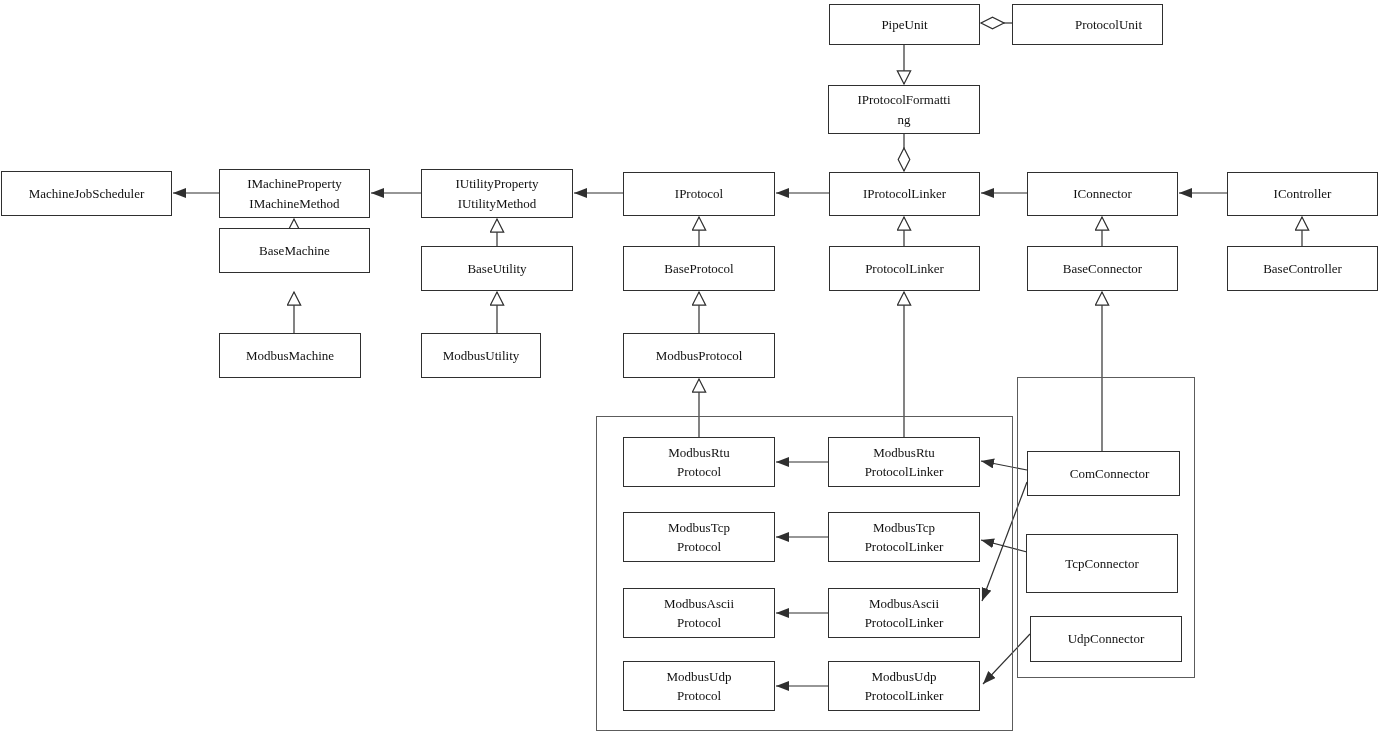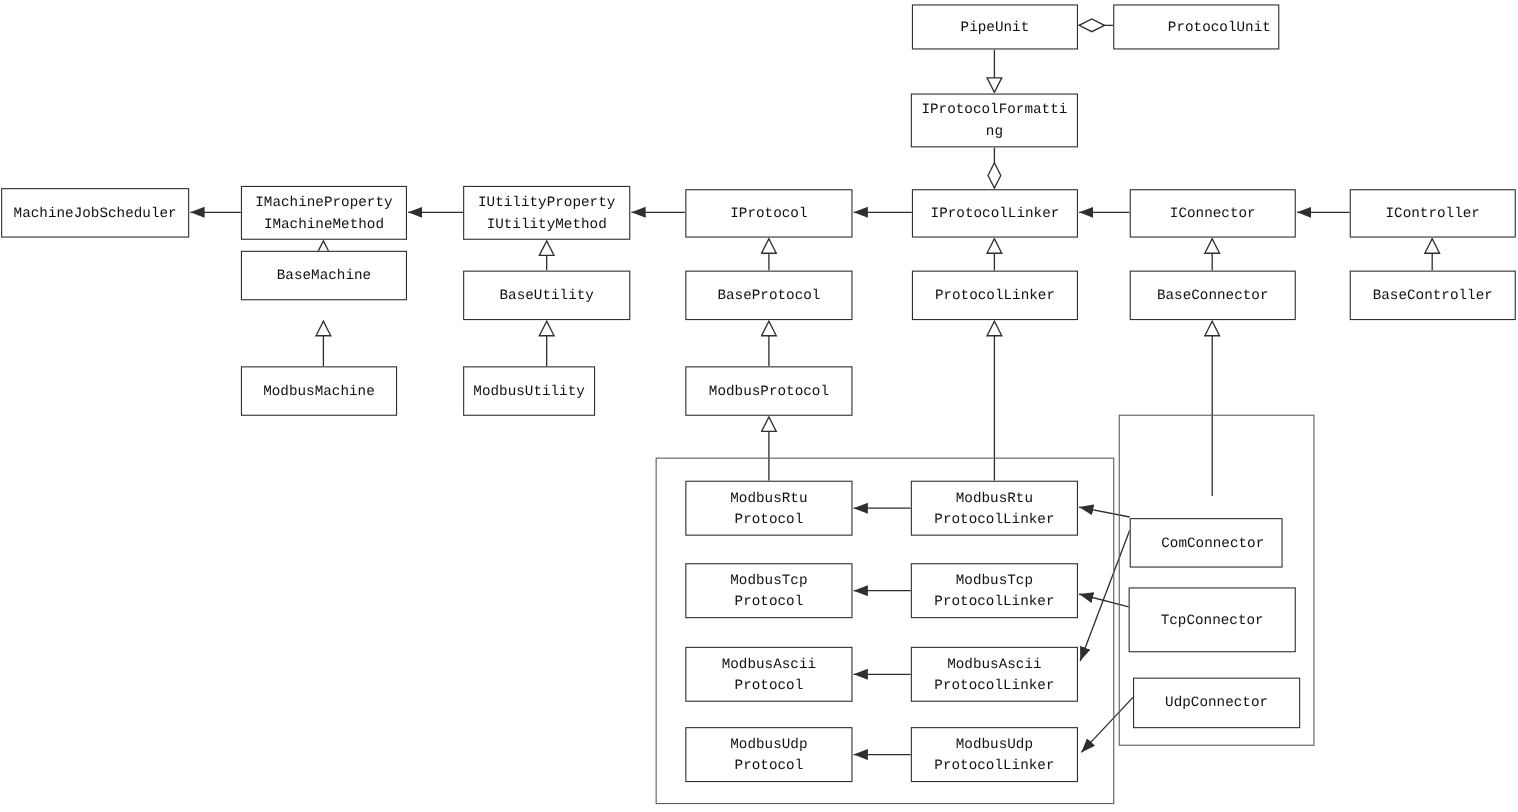--- a/index.html
+++ b/index.html
@@ -12,7 +12,7 @@
     height: 738px;
     background: var(--bg, #ffffff);
     overflow: hidden;
-    font-family: Liberation Mono, monospace;
+    font-family: Liberation Serif, serif;
   }
   #edge-layer {
     position: absolute;

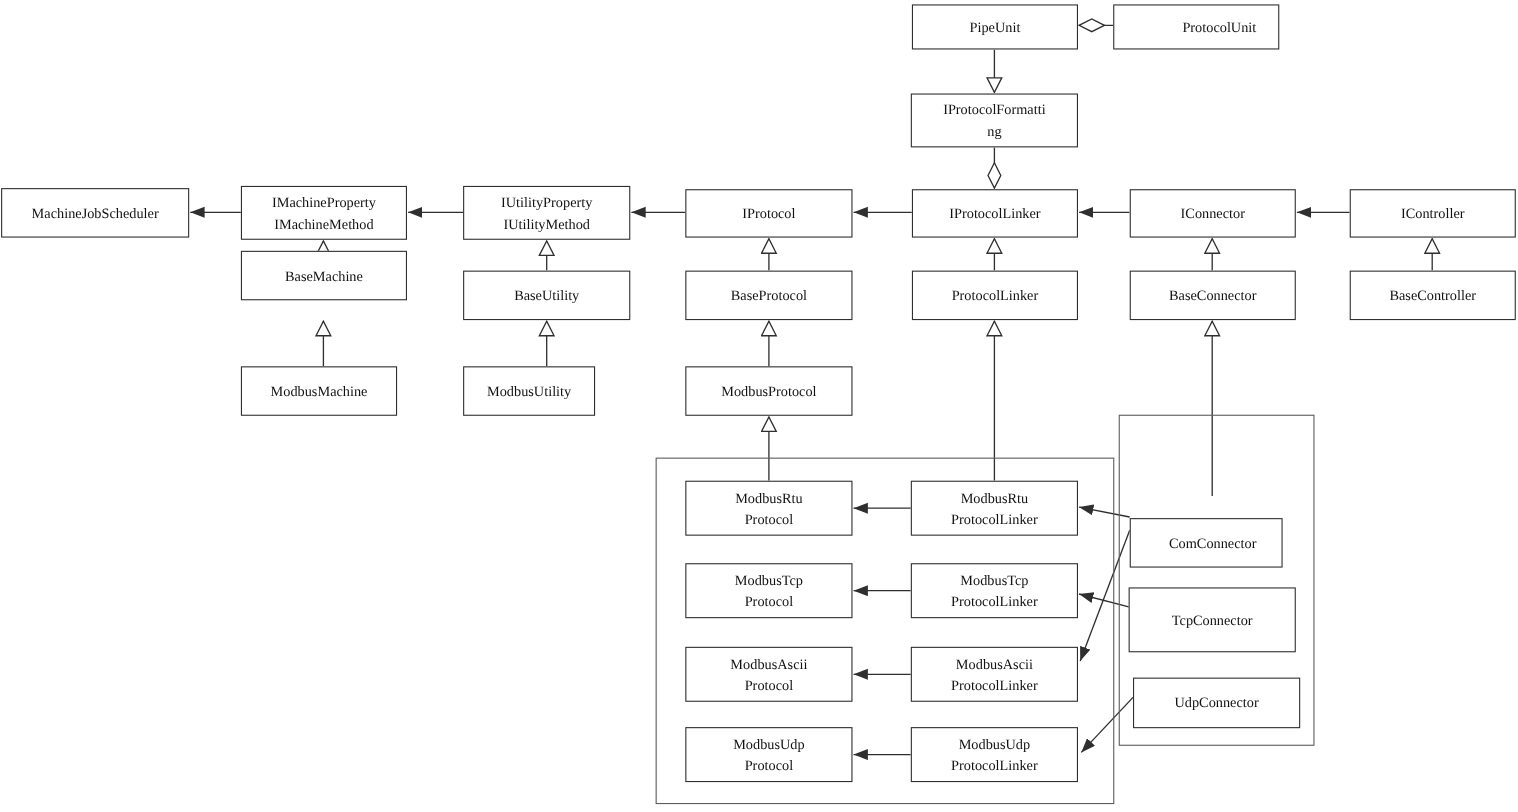--- a/index.html
+++ b/index.html
@@ -186,7 +186,7 @@
         <span>ModbusUdp</span>
         <span>ProtocolLinker</span>
       </div>
-      <div class="node" style="left: 1027px; top: 471px; width: 139px; height: 45px; padding-left: 12px;">
+      <div class="node" style="left: 1027px; top: 451px; width: 153px; height: 45px; padding-left: 12px;">
         <span>ComConnector</span>
       </div>
       <div class="node" style="left: 1026px; top: 534px; width: 152px; height: 59px;">

